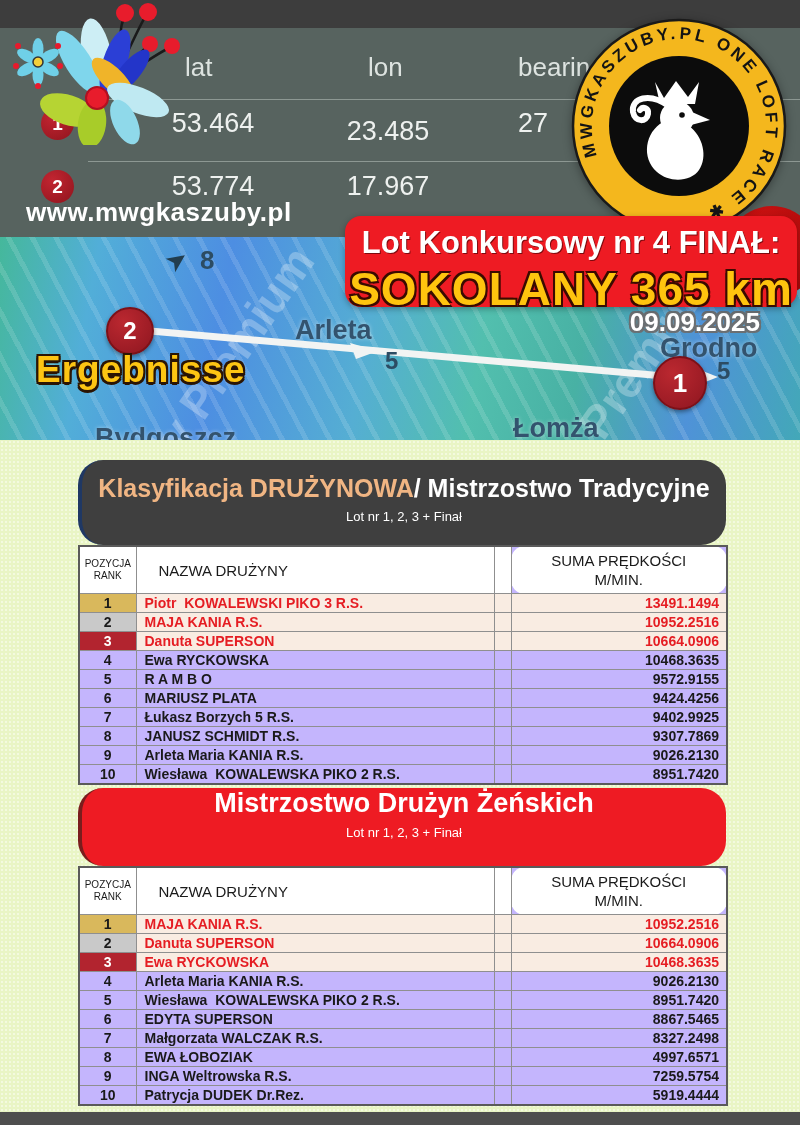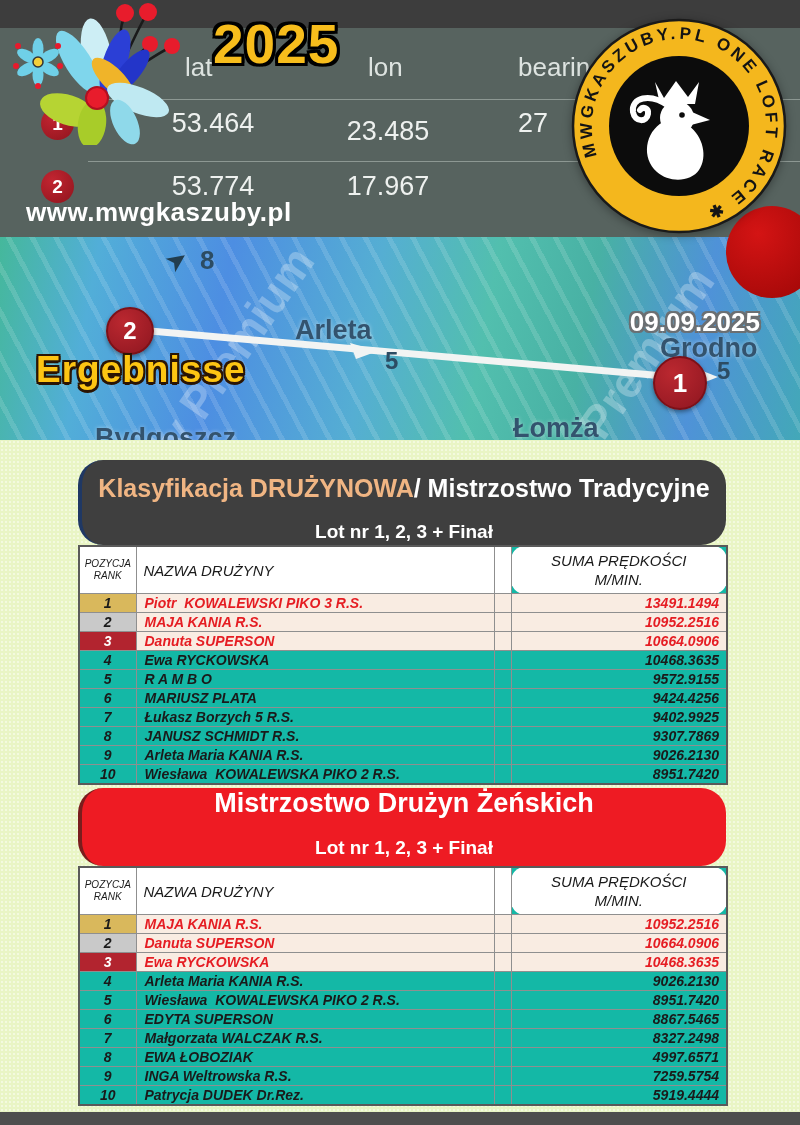--- a/index.html
+++ b/index.html
@@ -111,7 +111,6 @@
     <span class="coord-val" style="left:333px;top:171px">17.967</span>
 
     <span class="website">www.mwgkaszuby.pl</span>
-    <span class="year">2025</span>
 
     <svg class="flower" width="240" height="145" viewBox="0 0 240 145">
       <g stroke="#1a1a1a" stroke-width="2.5" fill="none">

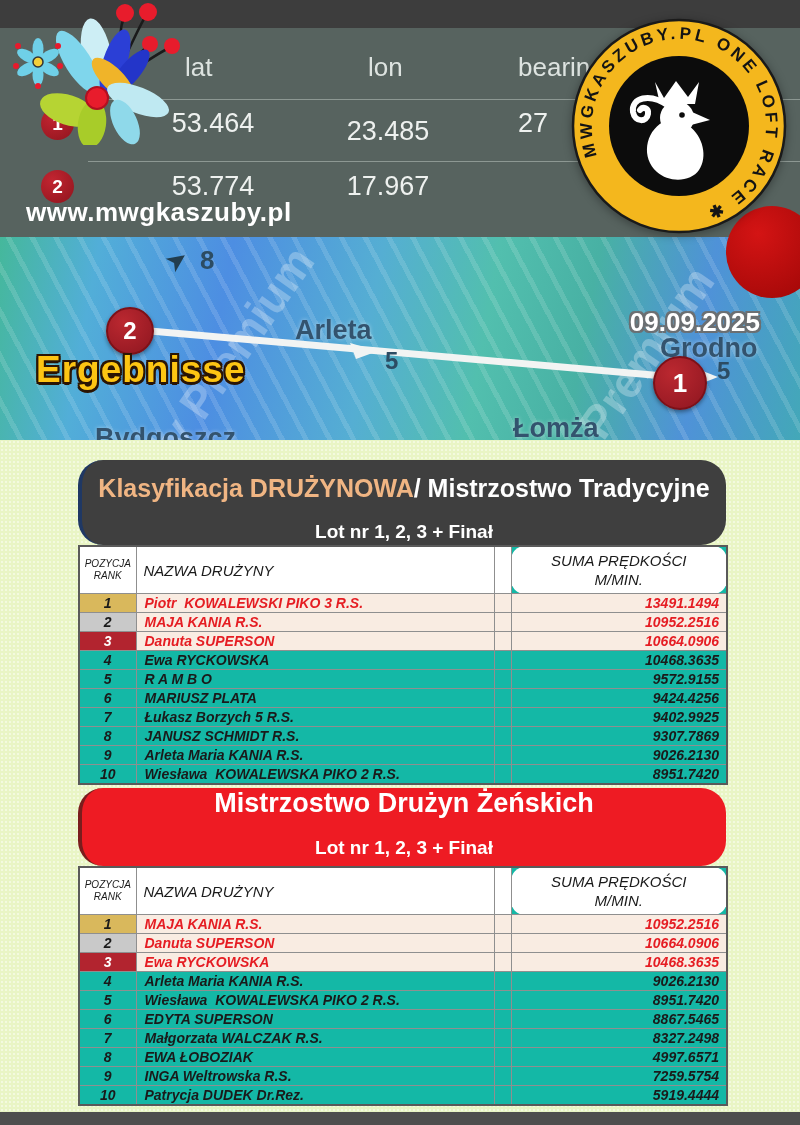--- a/index.html
+++ b/index.html
@@ -175,6 +175,10 @@
     </g>
   </svg>
 
+  <div class="banner">
+    <div class="banner-line1">Lot Konkursowy nr 4 FINAŁ:</div>
+    <div class="banner-line2">SOKOLANY  365 km</div>
+  </div>
 
   <div class="map-section">
     <div class="map-streaks"></div>

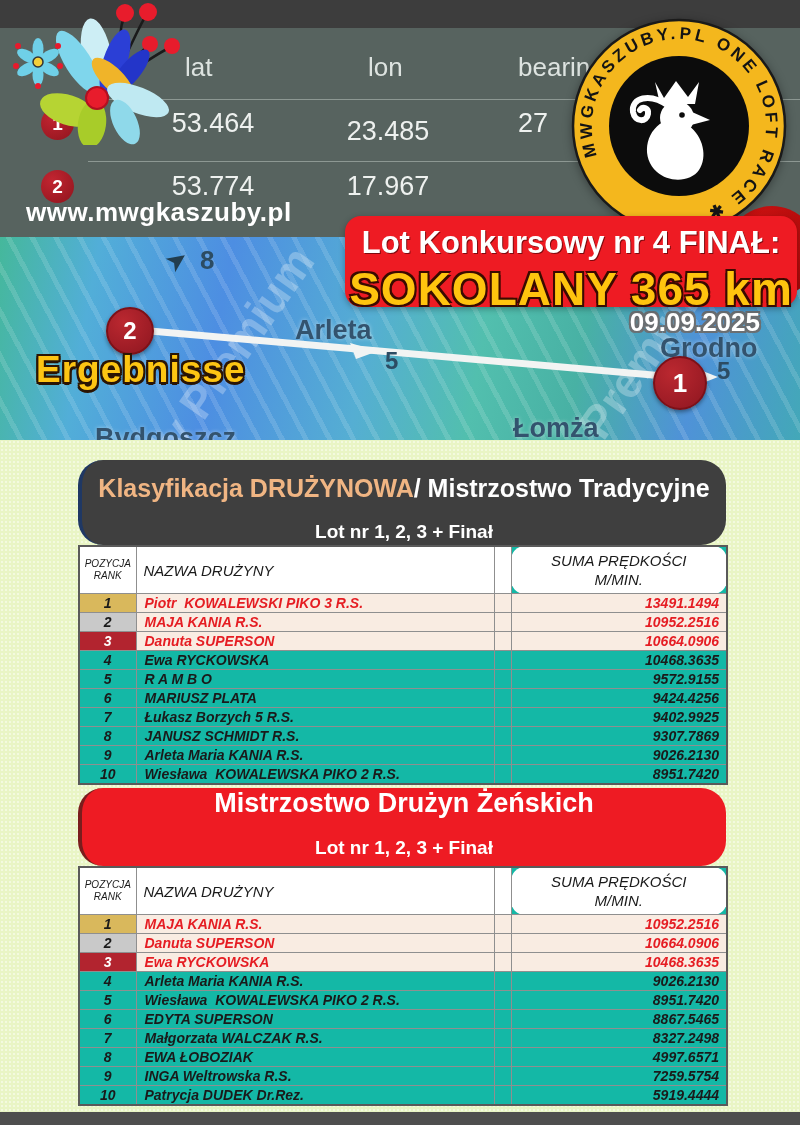--- a/index.html
+++ b/index.html
@@ -68,7 +68,7 @@
   .title-line{padding-top:14px;font-size:25px;font-weight:bold;}
   .t2 .title-line{padding-top:0;font-size:27px;}
   .title-accent{color:#f0b583;}
-  .table-subtitle{margin-top:18px;font-size:19px;font-weight:bold;}
+  .table-subtitle{margin-top:6px;font-size:13px;font-weight:normal;}
   table.res{border-collapse:collapse;width:648px;table-layout:fixed;
     border:2px solid #5a5a5a;background:#14b8a6;font-style:italic;}
   table.res th,table.res td{border:1px solid #8f8f8f;overflow:hidden;}

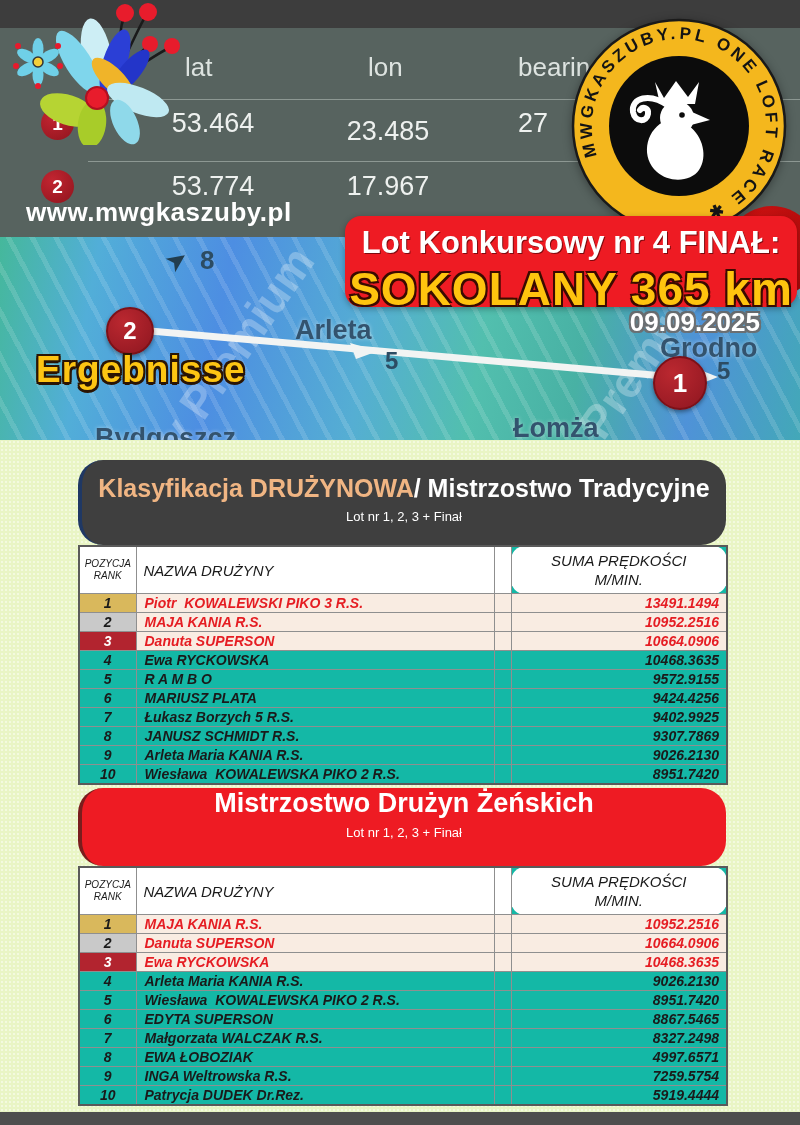--- a/index.html
+++ b/index.html
@@ -70,7 +70,7 @@
   .title-accent{color:#f0b583;}
   .table-subtitle{margin-top:6px;font-size:13px;font-weight:normal;}
   table.res{border-collapse:collapse;width:648px;table-layout:fixed;
-    border:2px solid #5a5a5a;background:#14b8a6;font-style:italic;}
+    border:2px solid #5a5a5a;background:#c4b5fd;}
   table.res th,table.res td{border:1px solid #8f8f8f;overflow:hidden;}
   col.c-rank{width:57px;}col.c-name{width:358px;}col.c-gap{width:17px;}col.c-val{width:216px;}
   thead th{background:#fff;font-weight:normal;color:#1a1a1a;height:44px;vertical-align:middle;}

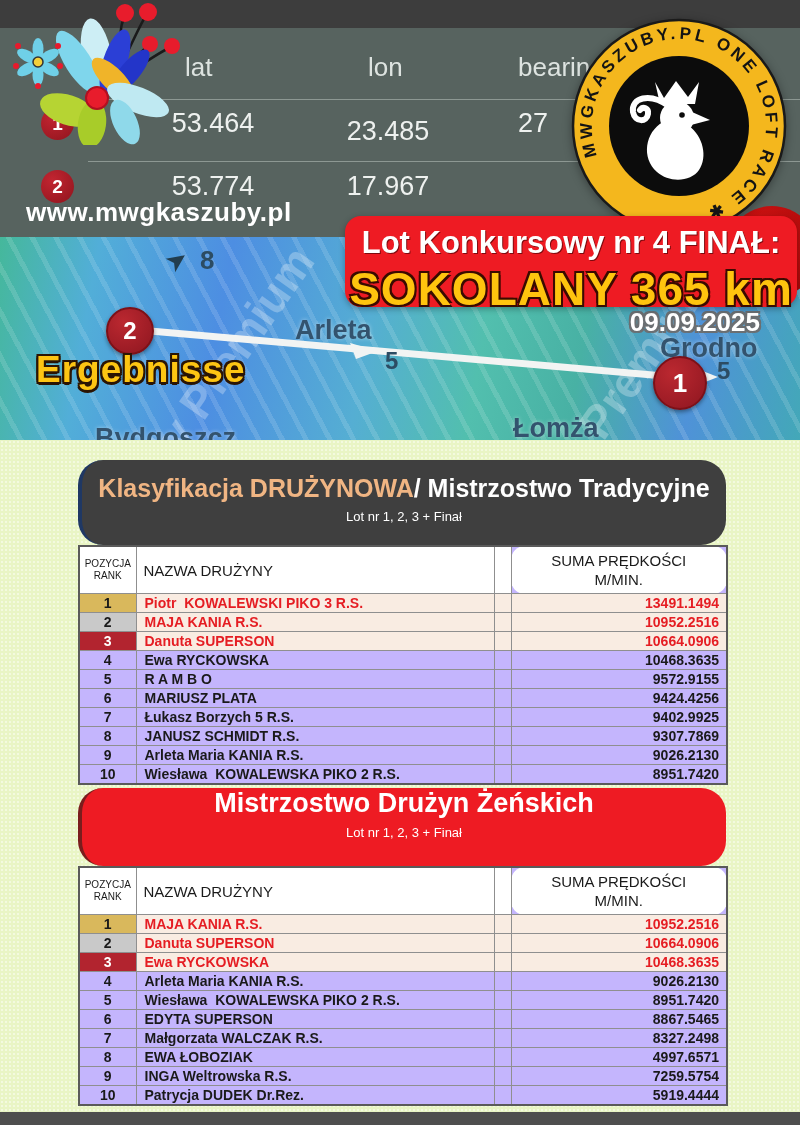--- a/index.html
+++ b/index.html
@@ -75,7 +75,7 @@
   col.c-rank{width:57px;}col.c-name{width:358px;}col.c-gap{width:17px;}col.c-val{width:216px;}
   thead th{background:#fff;font-weight:normal;color:#1a1a1a;height:44px;vertical-align:middle;}
   th.h-rank{font-size:10px;line-height:12px;}
-  th.h-name{font-size:15px;text-align:left;padding-left:7px;}
+  th.h-name{font-size:15px;text-align:left;padding-left:22px;}
   th.h-val{font-size:15px;line-height:19px;text-align:center;border-radius:14px;}
   tbody td{height:18px;font-size:14px;font-weight:bold;color:#1a1a1a;padding:0;}
   td.rank{text-align:center;}

